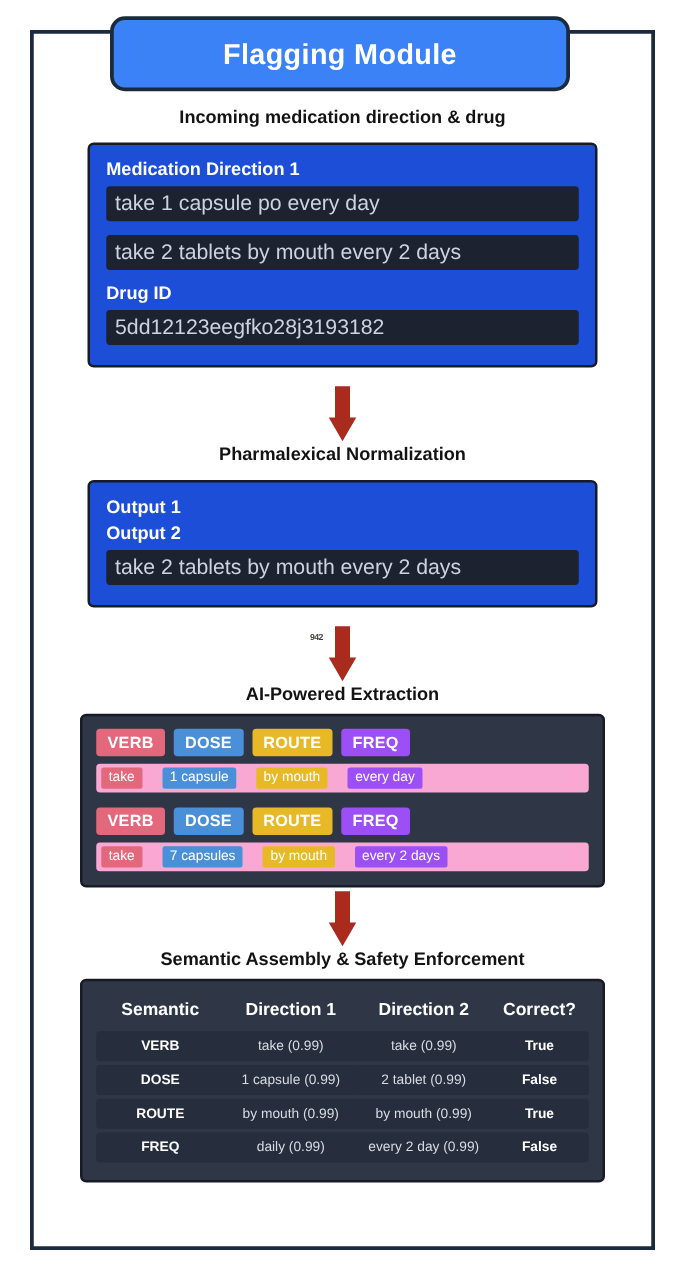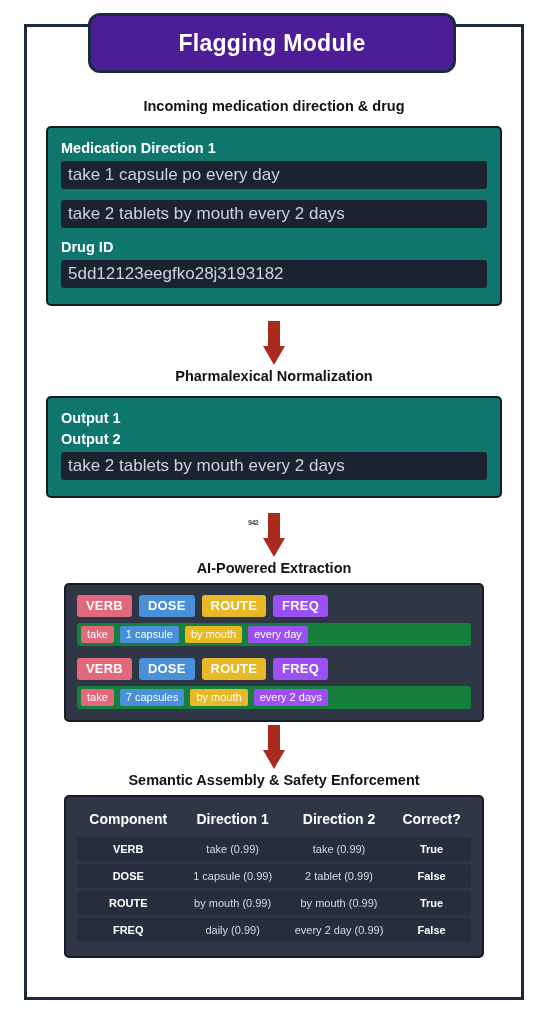--- a/index.html
+++ b/index.html
@@ -37,7 +37,7 @@
     top: 13px;
     width: 368px;
     height: 60px;
-    background: #4c1d95;
+    background: #3b82f6;
     border: 3px solid #1b2a3d;
     border-radius: 12px;
     display: flex;

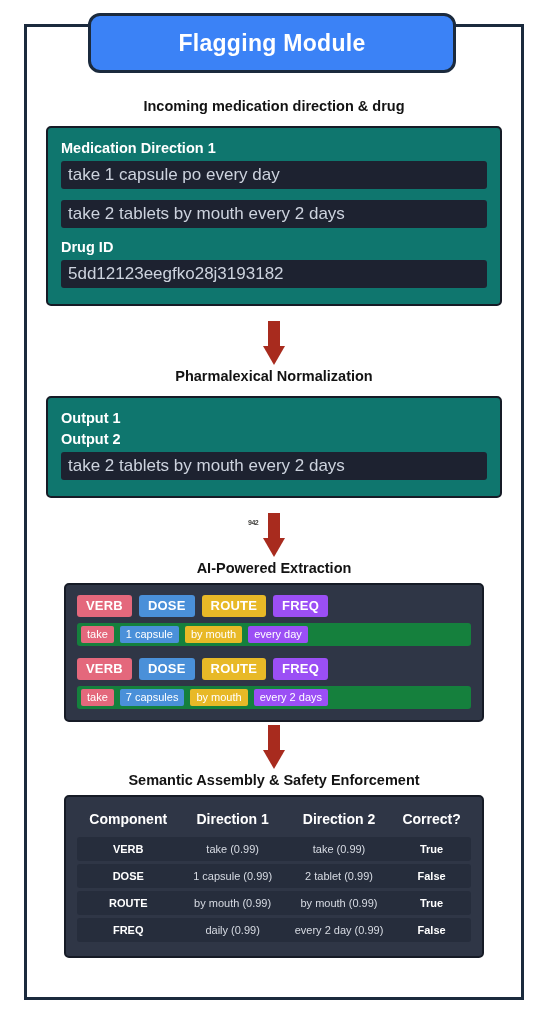--- a/index.html
+++ b/index.html
@@ -56,7 +56,7 @@
   .content {
     position: absolute;
     left: 0;
-    top: 98px;
+    top: 86px;
     width: 548px;
   }
 

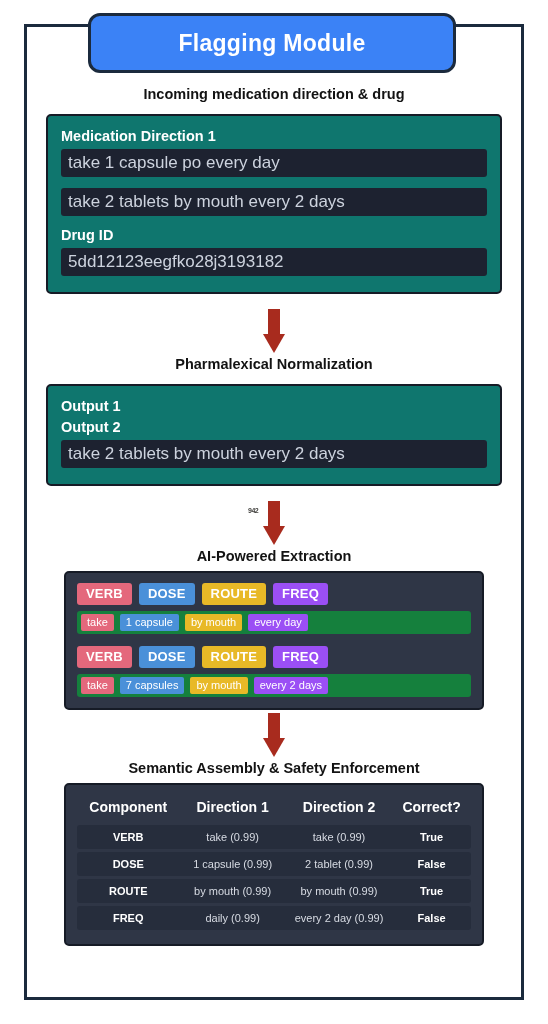--- a/index.html
+++ b/index.html
@@ -70,8 +70,8 @@
 
   .card {
     margin: 12px auto;
-    width: 456px;
-    background: #0f766e;
+    width: 408px;
+    background: #1d4ed8;
     border: 2px solid #161b26;
     border-radius: 5px;
     padding: 12px 13px 14px 13px;

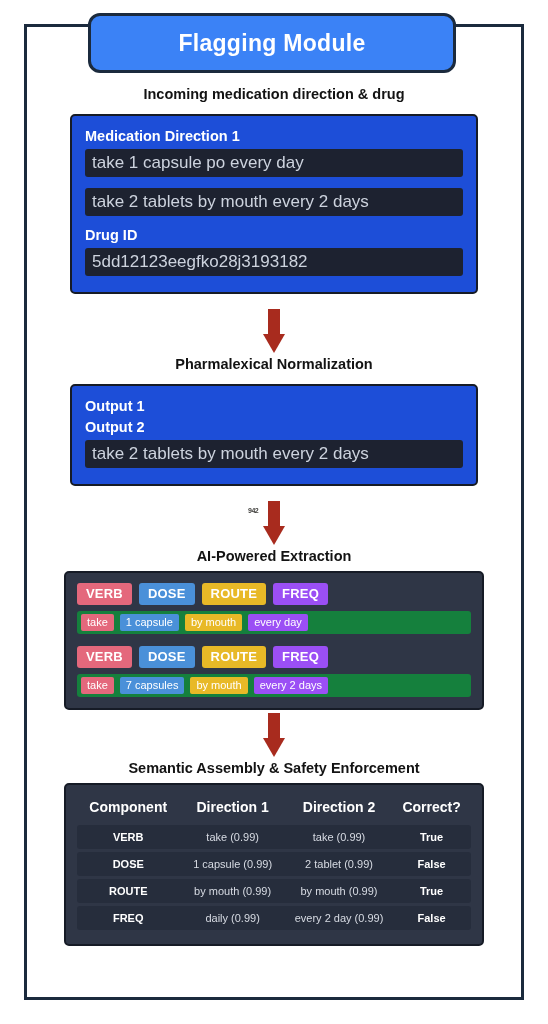--- a/index.html
+++ b/index.html
@@ -158,11 +158,11 @@
     letter-spacing: 0.2px;
   }
   .token-strip {
-    background: #15803d;
+    background: #f9a8d4;
     border-radius: 3px;
     padding: 3px 4px;
     display: flex;
-    gap: 6px;
+    gap: 16px;
     margin-bottom: 12px;
   }
   .token-strip.last { margin-bottom: 0; }

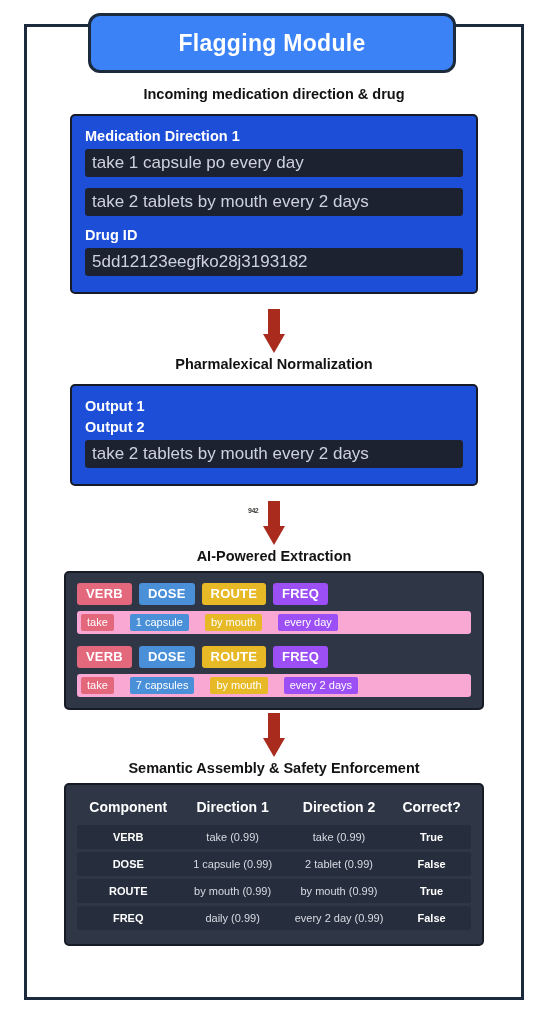--- a/index.html
+++ b/index.html
@@ -305,7 +305,7 @@
       <table class="result">
         <thead>
           <tr>
-            <th>Component</th>
+            <th>Semantic</th>
             <th>Direction 1</th>
             <th>Direction 2</th>
             <th>Correct?</th>

